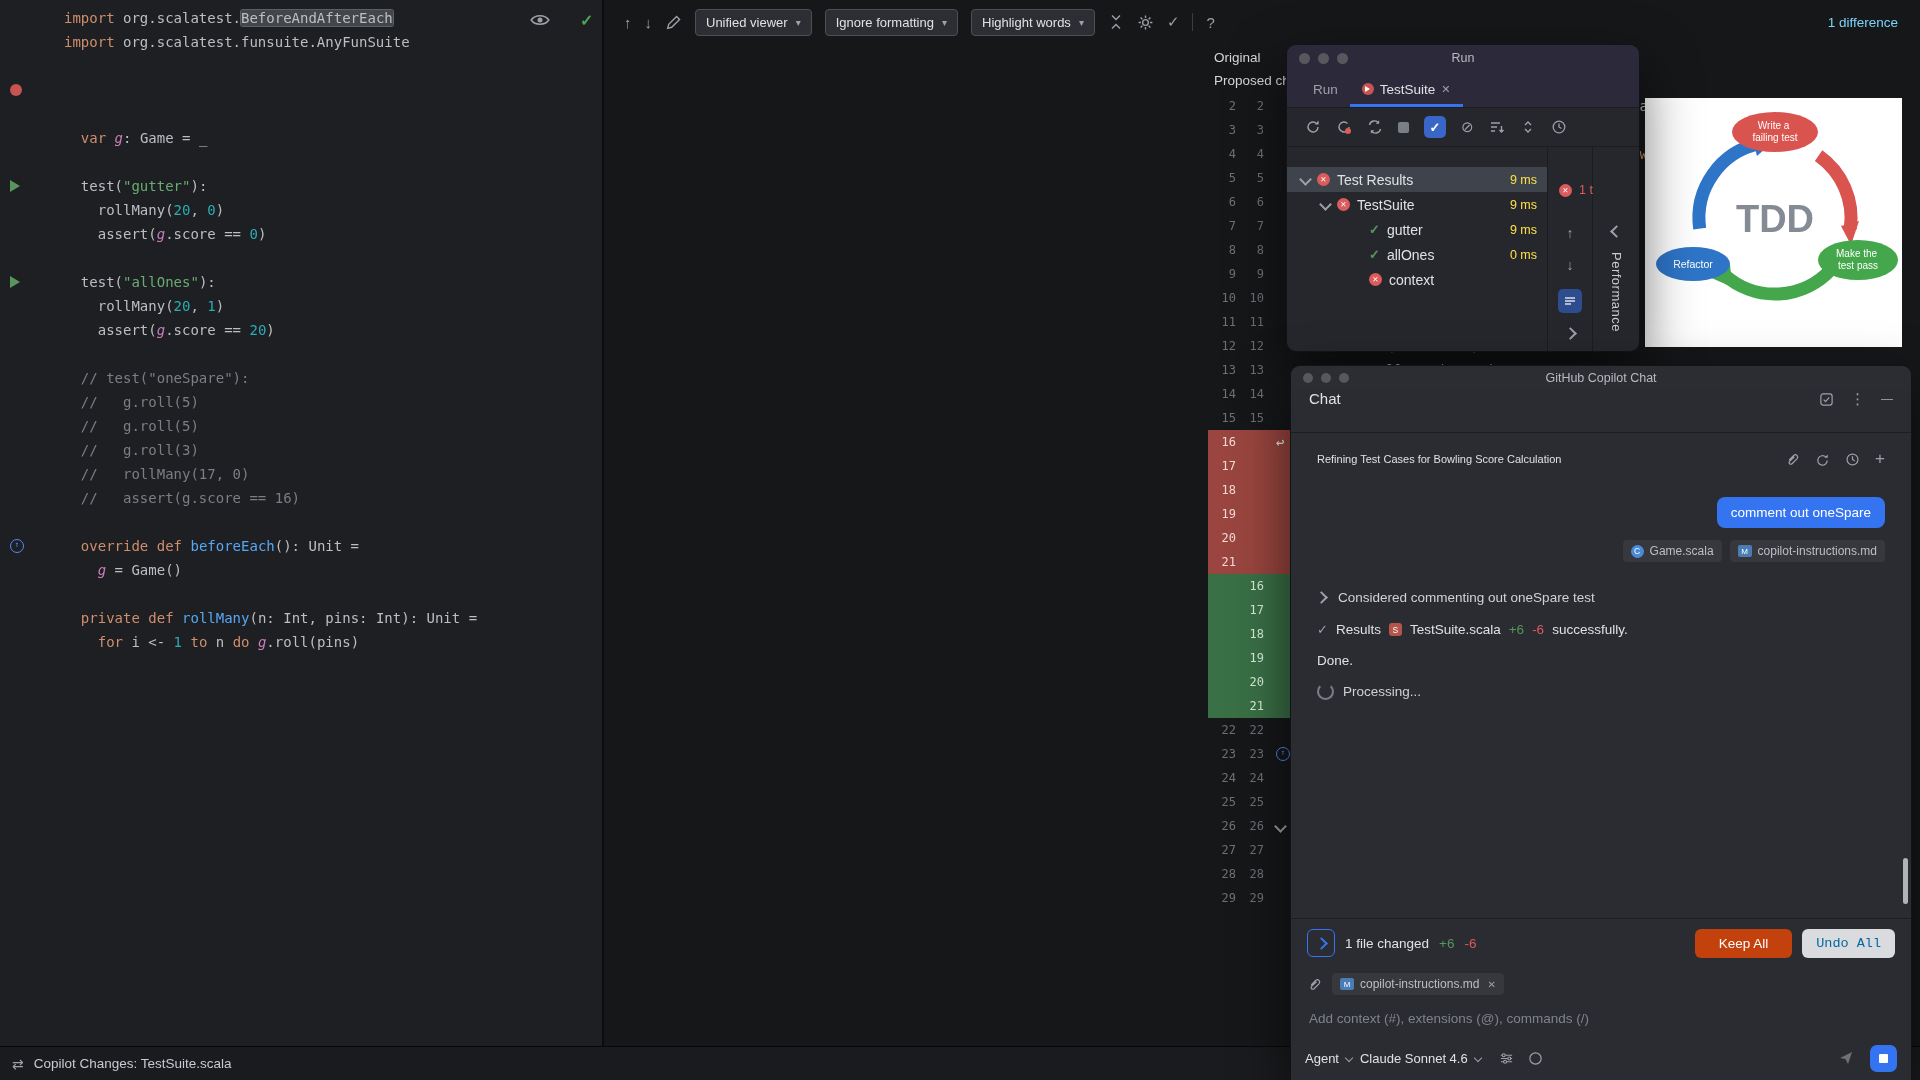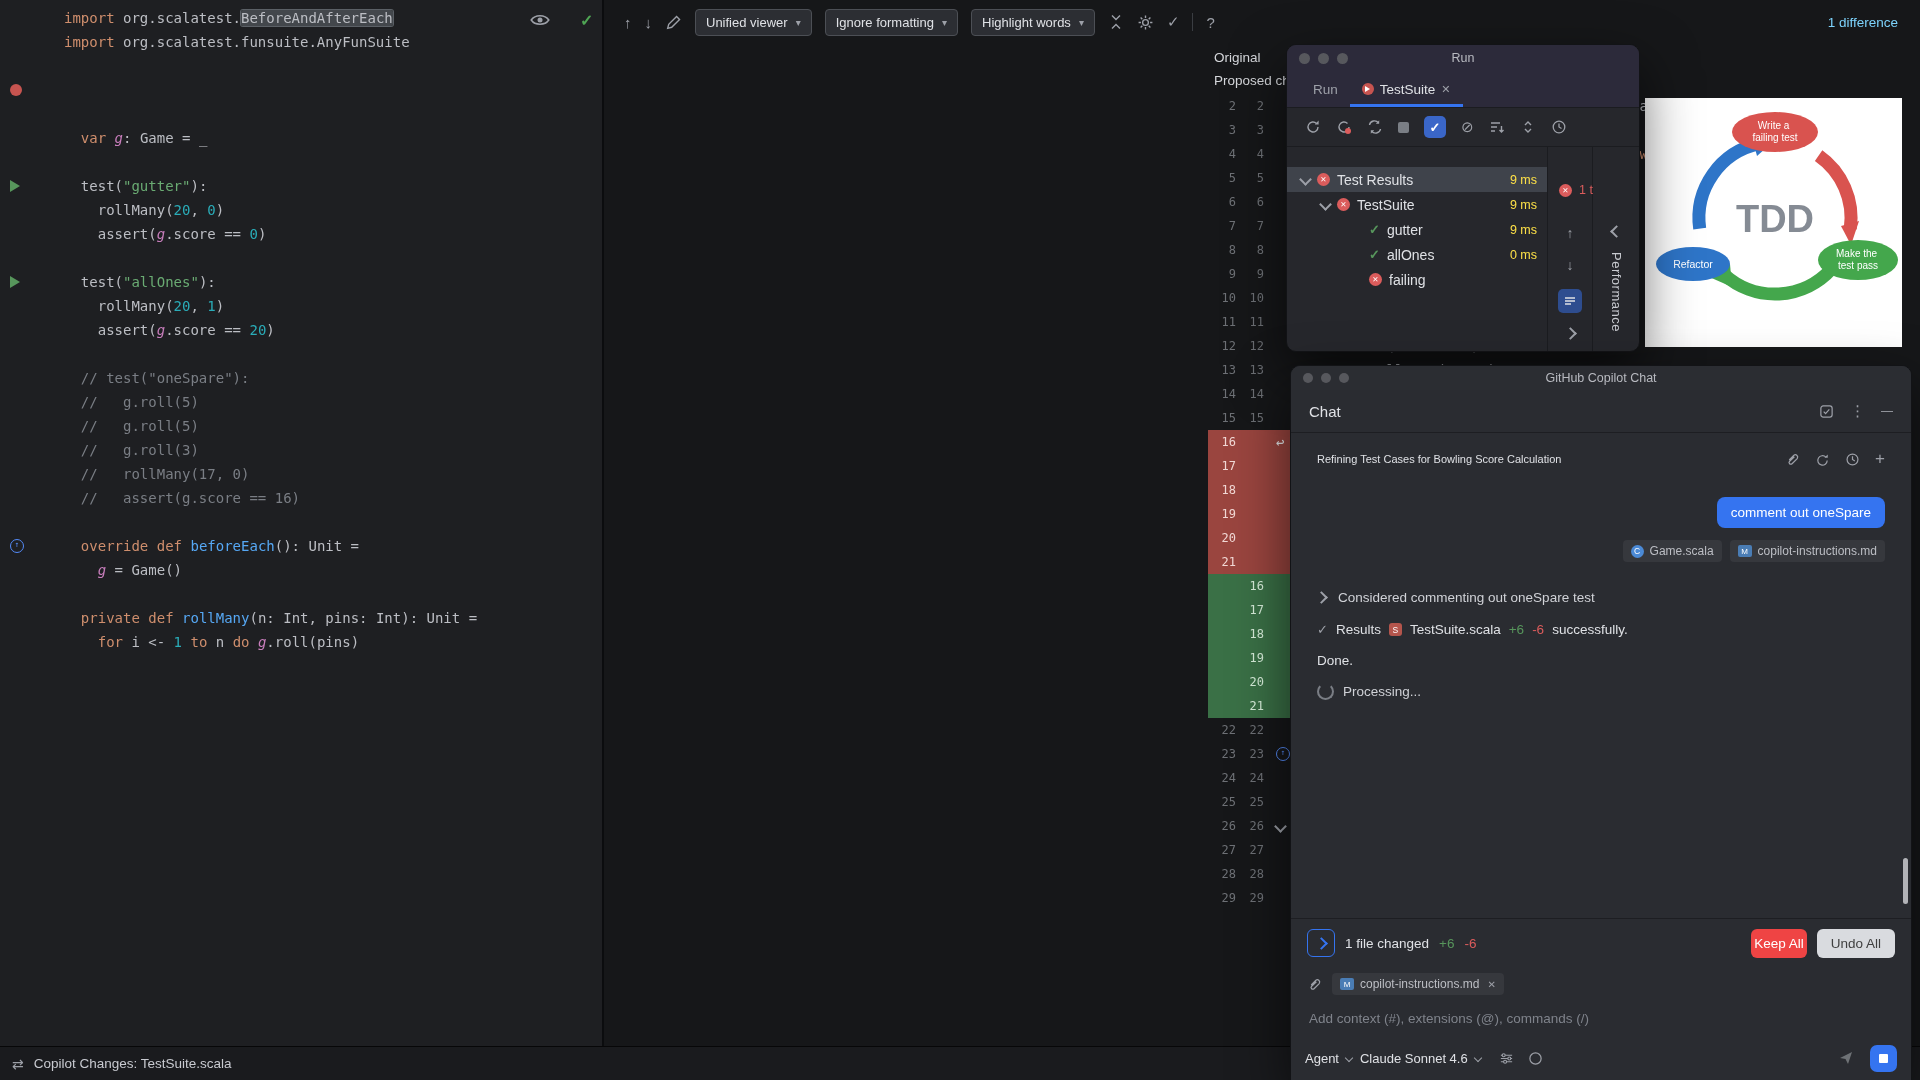--- a/index.html
+++ b/index.html
@@ -593,7 +593,7 @@
       </div>
       <div class="tree-row d2">
         <span class="t-fail">✕</span>
-        <span>failing</span>
+        <span>context</span>
         <span class="t-time"></span>
       </div>
     </div>

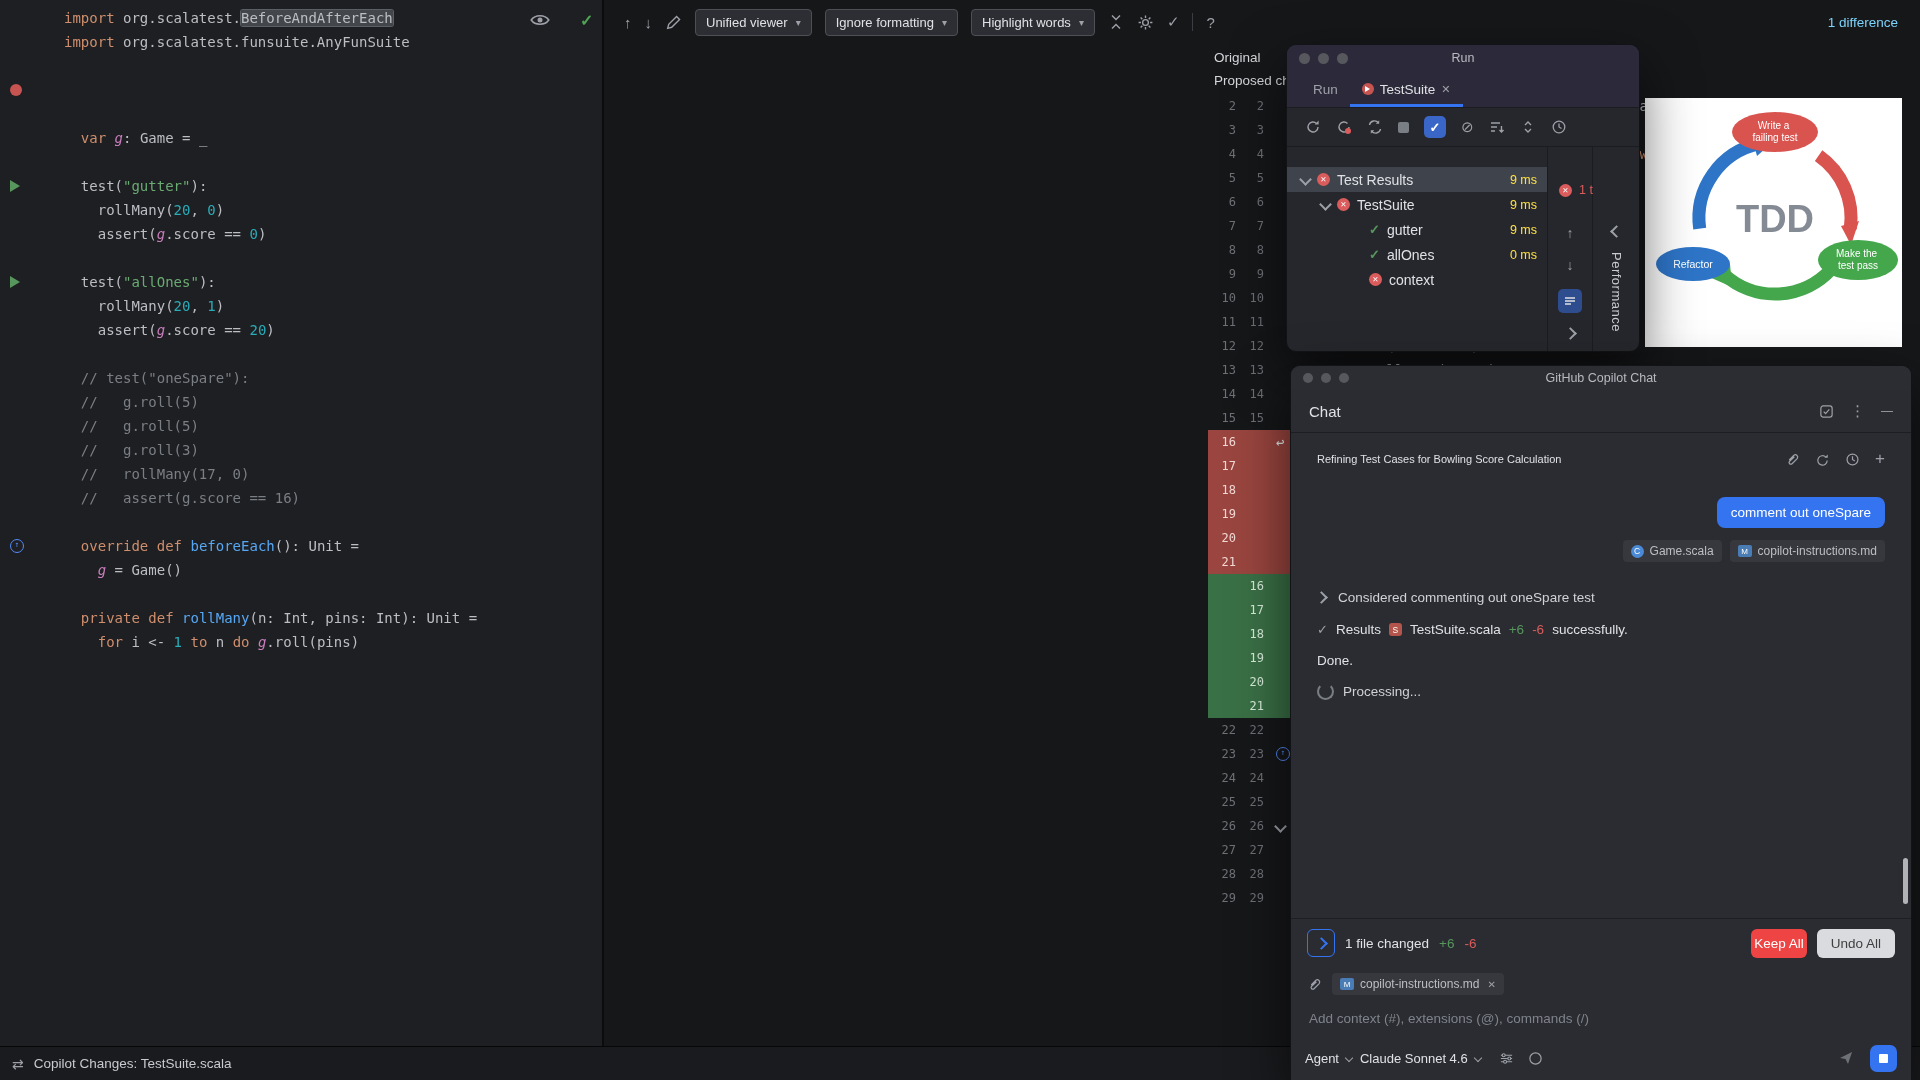--- a/index.html
+++ b/index.html
@@ -88,7 +88,7 @@
   .chat-win{left:1290px;top:365px;width:620px;height:715px;background:#2a2c31;z-index:40;display:flex;flex-direction:column;border-radius:10px 10px 0 0}
   .chat-title{height:24px;background:#2b2d32;display:flex;align-items:center;position:relative;flex:none}
   .chat-title .dot{width:10px;height:10px}
-  .chat-tabrow{height:42px;display:flex;align-items:center;padding:0 18px;border-bottom:1px solid #1d1e22;flex:none}
+  .chat-tabrow{height:42px;display:flex;align-items:flex-start;padding:0 18px;border-bottom:1px solid #1d1e22;flex:none}
   .chat-tabrow .tname{font-size:15px;color:#dfe1e5}
   .tr-icons{margin-left:auto;display:flex;gap:16px;align-items:center;color:#9da0a8}
   .chat-body{flex:1;display:flex;flex-direction:column;padding:0 26px;overflow:hidden}

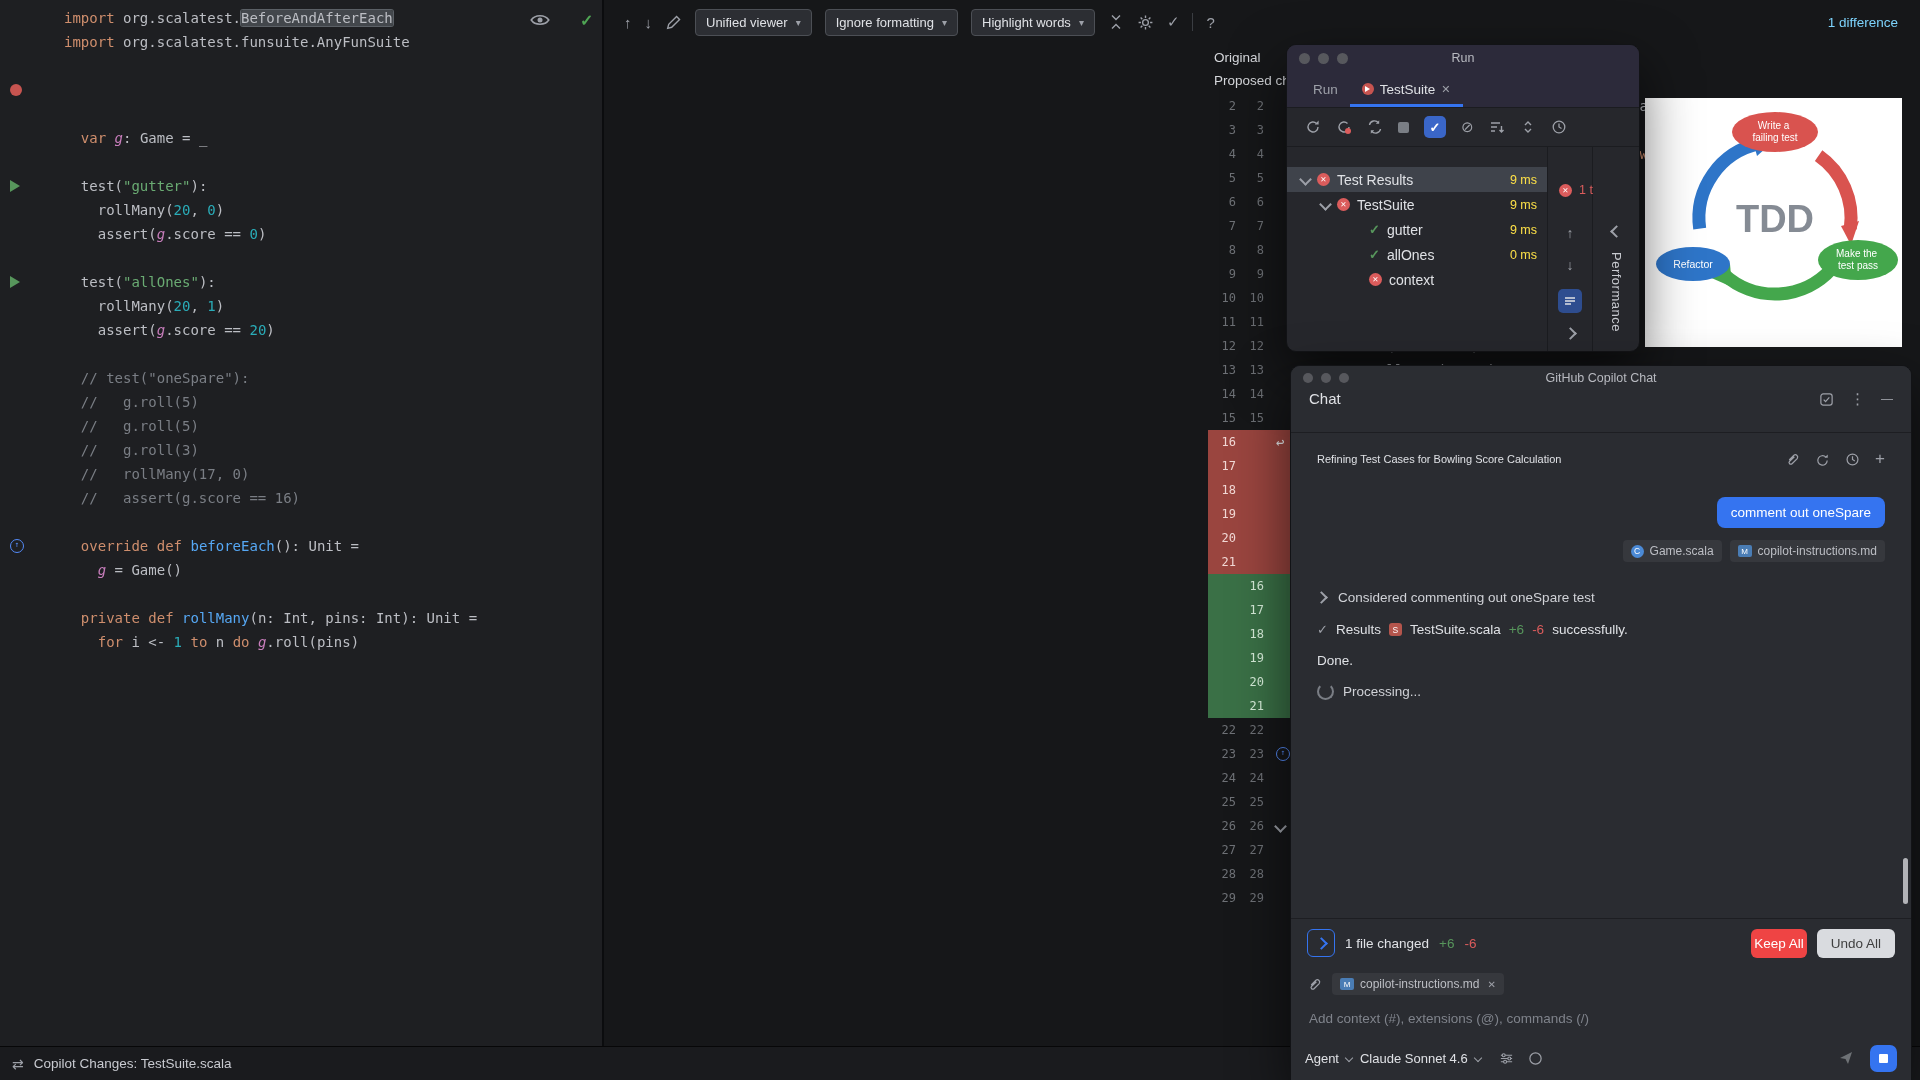--- a/index.html
+++ b/index.html
@@ -114,7 +114,7 @@
   .expand-btn{width:26px;height:26px;border:1px solid #3574f0;border-radius:6px;display:grid;place-items:center}
   .expand-btn .cv{border-color:#3574f0}
   .cb-text{font-size:13.5px}
-  .keep-btn{margin-left:auto;background:#ef4444;color:#fff;border:none;border-radius:6px;padding:7px 3px;font-size:13.5px;font-family:inherit}
+  .keep-btn{margin-left:auto;background:#c2410c;color:#fff;border:none;border-radius:6px;padding:7px 24px;font-size:13.5px;font-family:inherit}
   .undo-btn{background:#d9dbdf;color:#404040;border:none;border-radius:6px;padding:7px 14px;font-size:13.5px;font-family:Liberation Sans, sans-serif}
   .attach-row{height:34px;display:flex;align-items:center;gap:10px;padding:0 16px;flex:none}
   .chip .x{color:#9da0a8;font-size:10px;margin-left:2px}

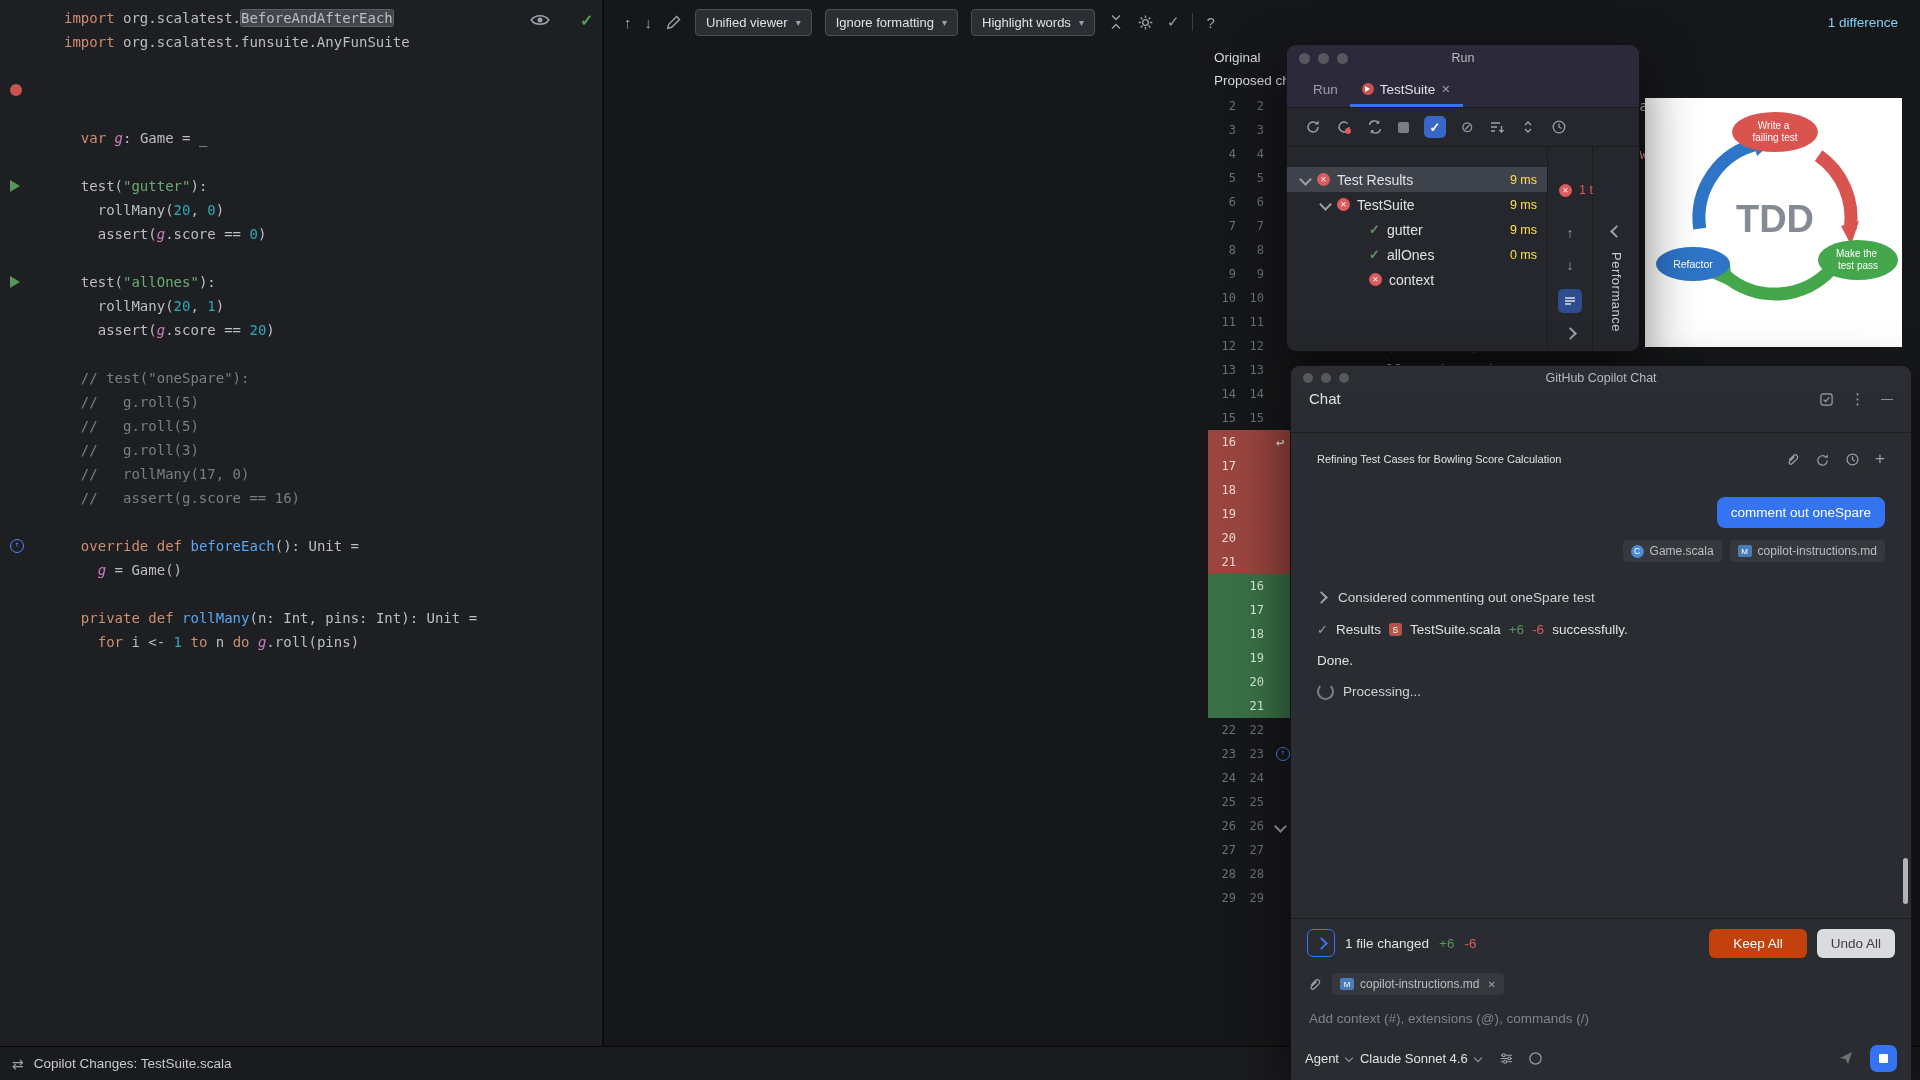--- a/index.html
+++ b/index.html
@@ -115,7 +115,7 @@
   .expand-btn .cv{border-color:#3574f0}
   .cb-text{font-size:13.5px}
   .keep-btn{margin-left:auto;background:#c2410c;color:#fff;border:none;border-radius:6px;padding:7px 24px;font-size:13.5px;font-family:inherit}
-  .undo-btn{background:#d9dbdf;color:#404040;border:none;border-radius:6px;padding:7px 14px;font-size:13.5px;font-family:Liberation Sans, sans-serif}
+  .undo-btn{background:#d9dbdf;color:#0369a1;border:none;border-radius:6px;padding:7px 14px;font-size:13.5px;font-family:Liberation Mono, monospace}
   .attach-row{height:34px;display:flex;align-items:center;gap:10px;padding:0 16px;flex:none}
   .chip .x{color:#9da0a8;font-size:10px;margin-left:2px}
   .input-row{height:34px;display:flex;align-items:center;padding:0 16px;flex:none}

